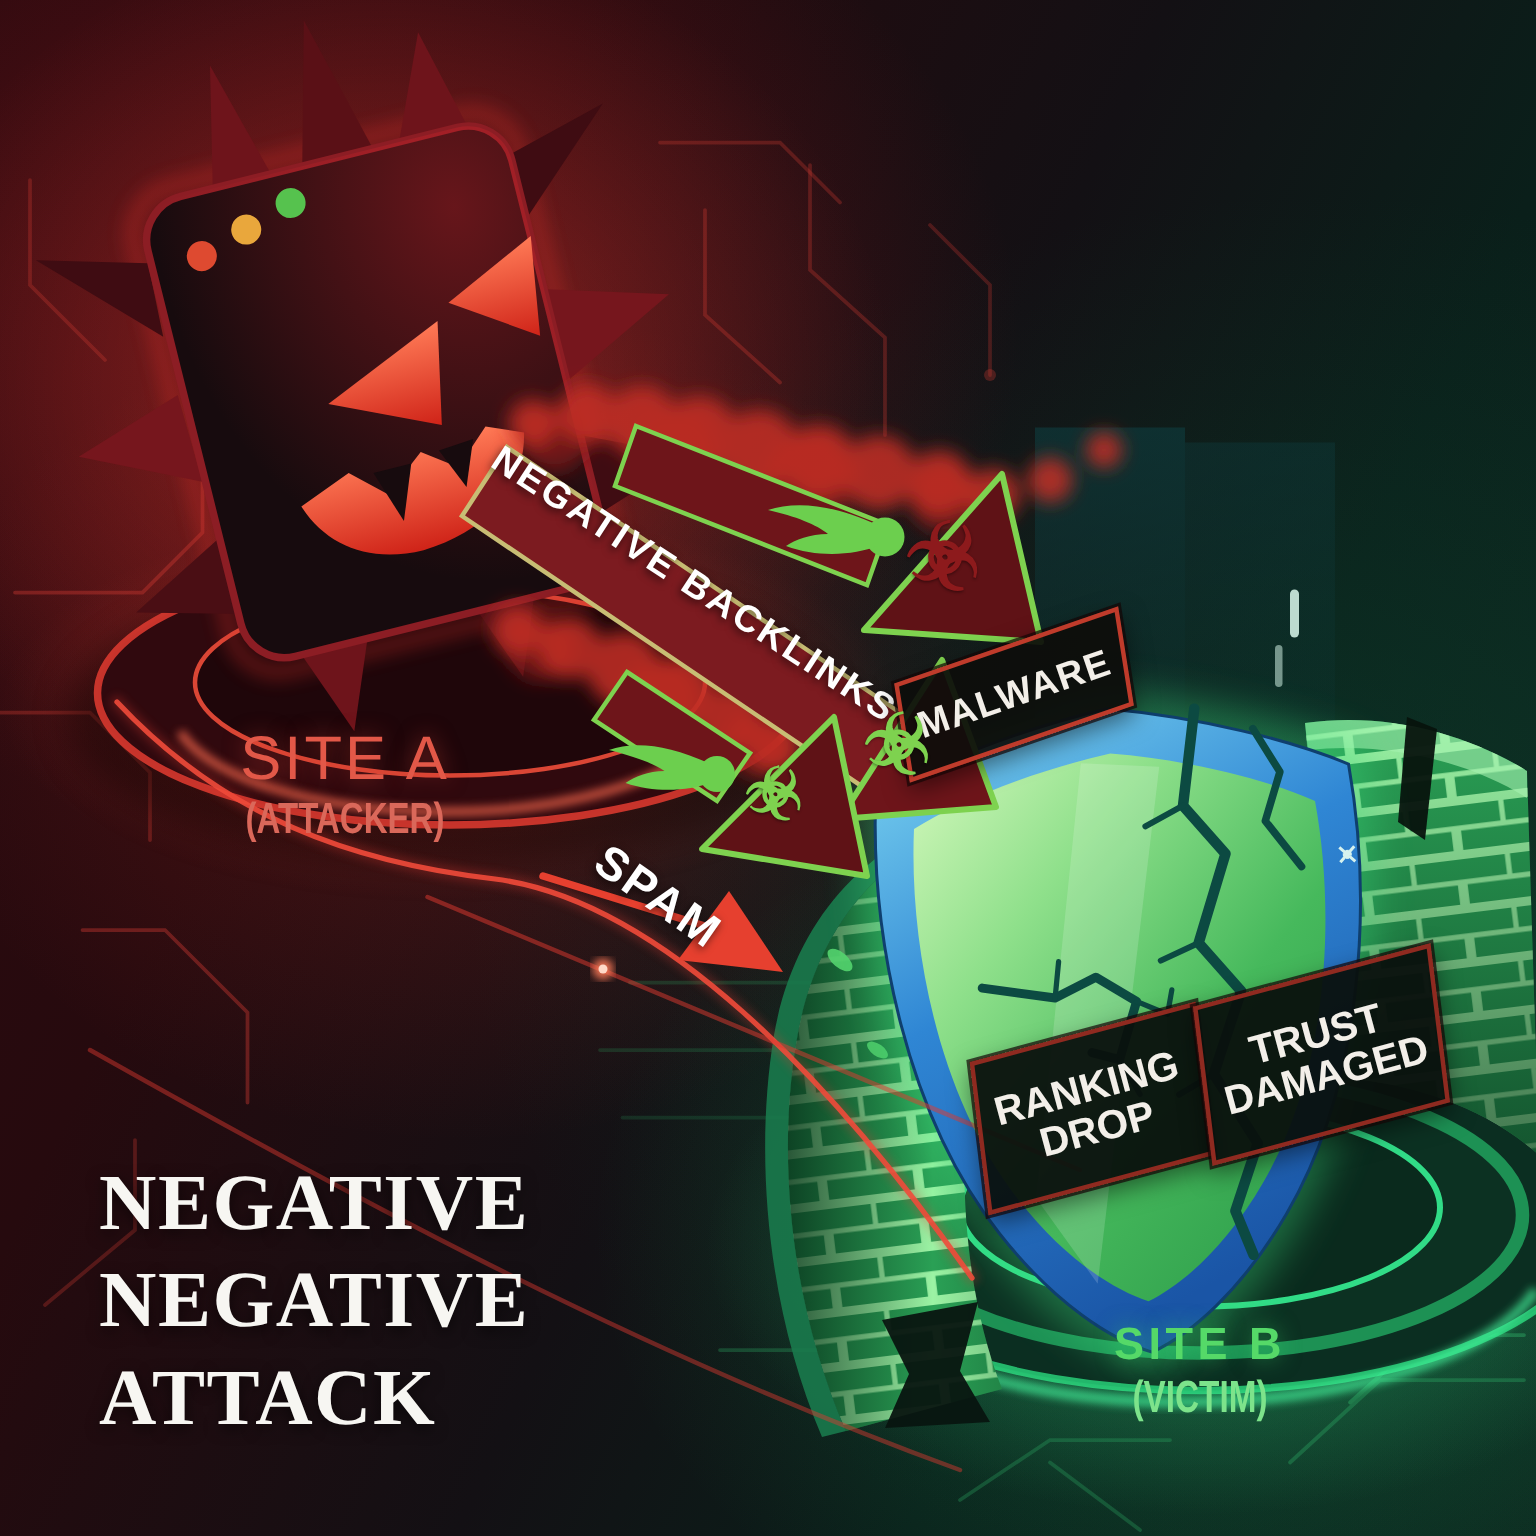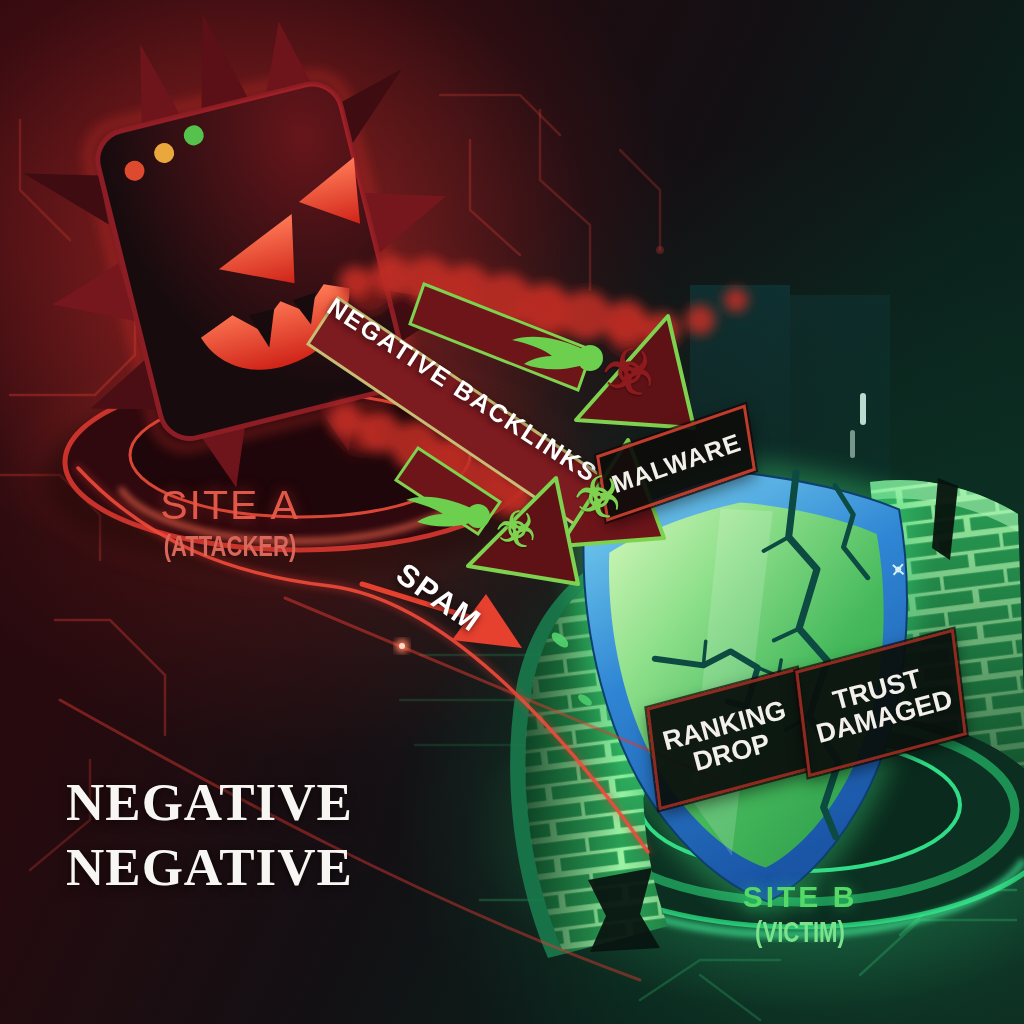--- a/index.html
+++ b/index.html
@@ -304,6 +304,7 @@
   <div class="t title">
     <div>NEGATIVE</div>
     <div>NEGATIVE</div>
+    <div>ATTACK</div>
   </div>
 
   <div class="t lbl-negbl">NEGATIVE BACKLINKS</div>

